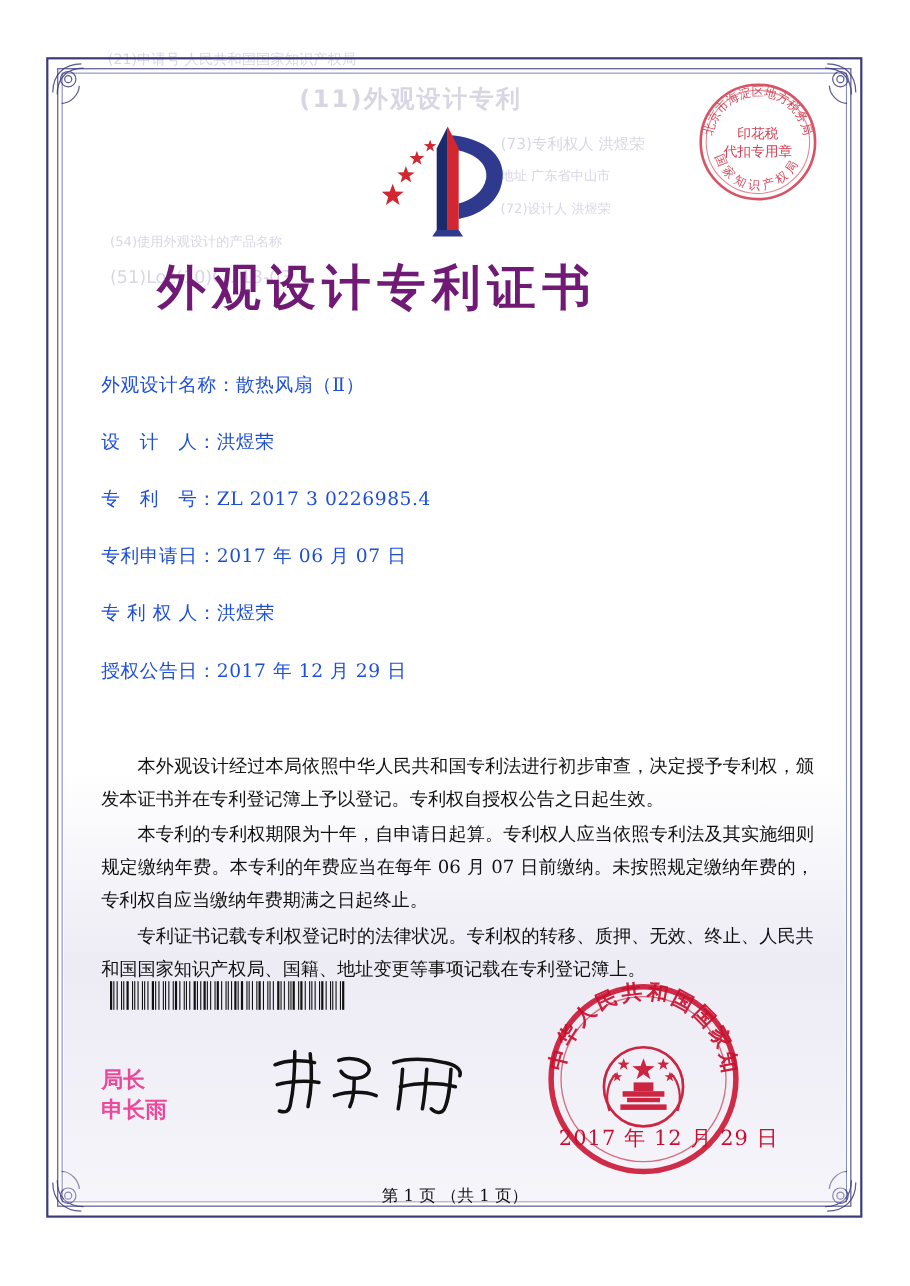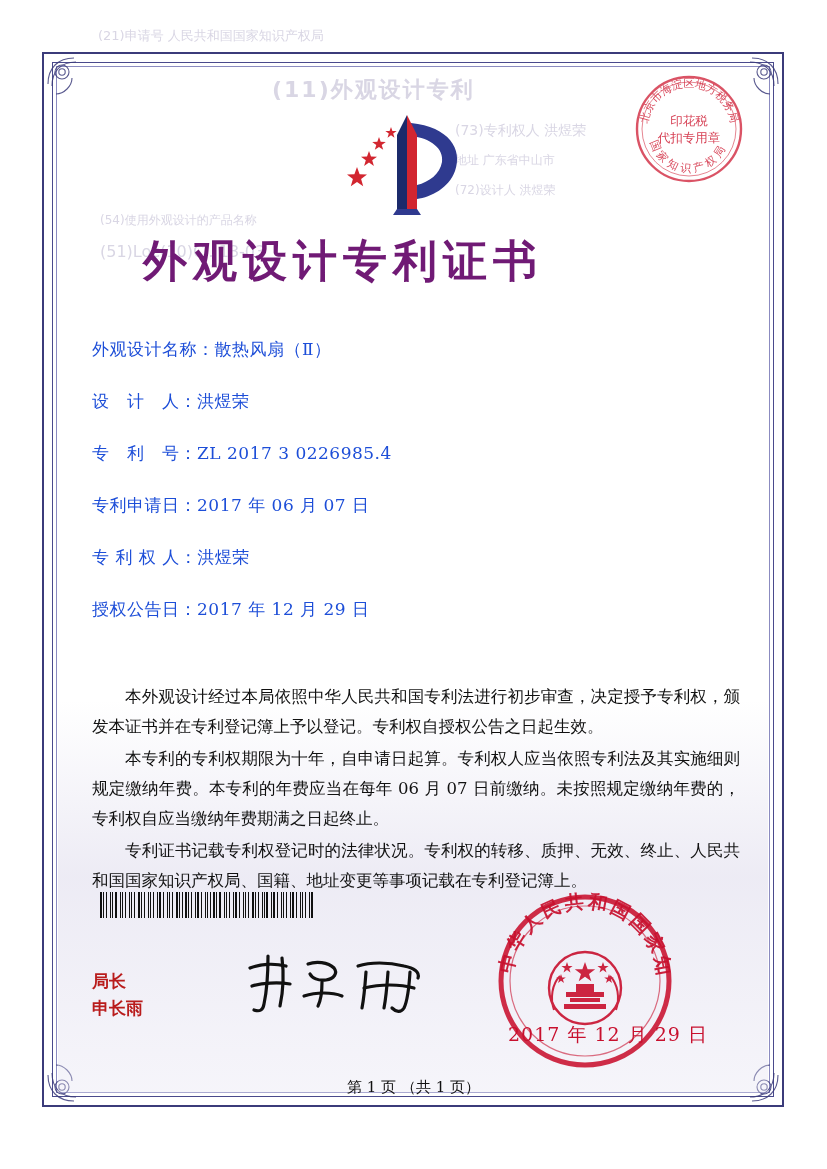--- a/index.html
+++ b/index.html
@@ -25,7 +25,7 @@
     white-space: nowrap;
     pointer-events: none;
   }
-  .ghost-1 { top: 27px; left: 98px; font-size: 13px; }
+  .ghost-1 { top: 45px; left: 98px; font-size: 13px; }
   .ghost-2 { top: 75px; left: 272px; font-size: 22px; font-weight: bold; letter-spacing: 2px; }
   .ghost-3 { top: 122px; left: 455px; font-size: 14px; }
   .ghost-4 { top: 152px; left: 455px; font-size: 12px; }

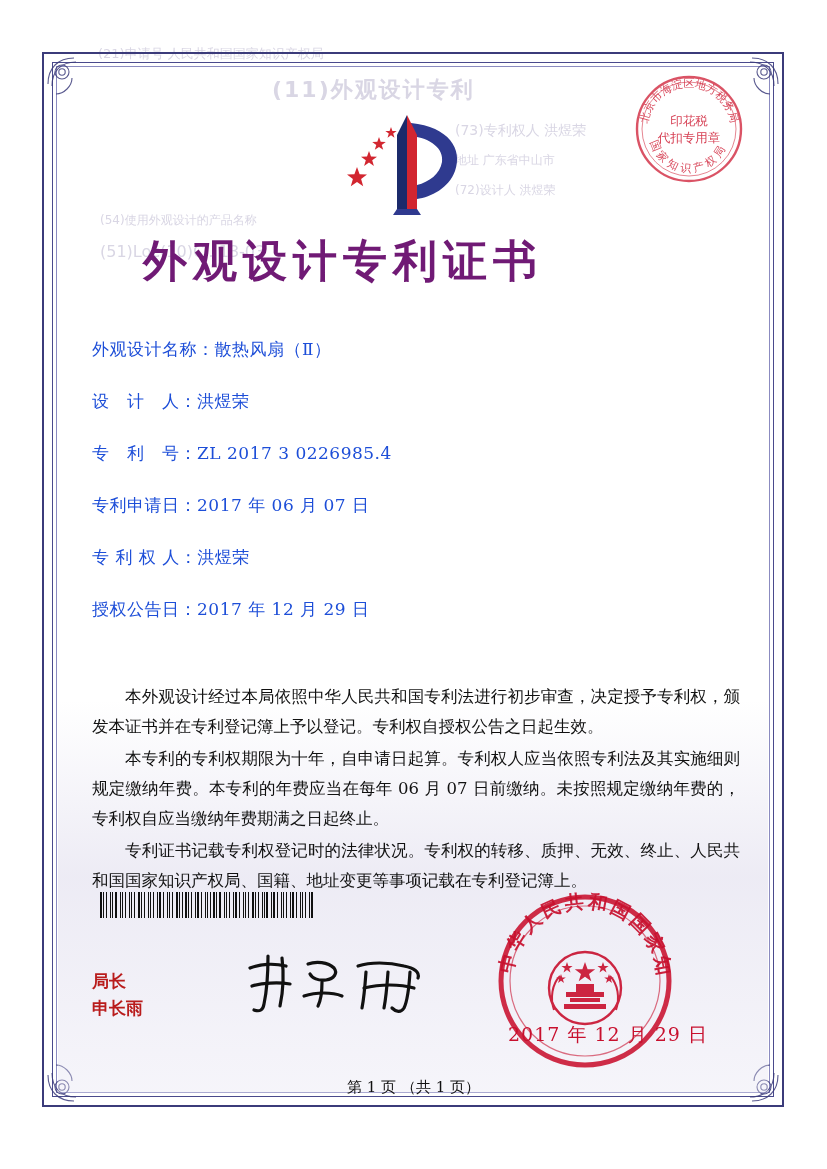--- a/index.html
+++ b/index.html
@@ -177,10 +177,10 @@
     position: absolute;
     left: 92px;
     top: 968px;
-    font-size: 17px;
+    font-size: 20px;
     line-height: 27px;
     font-weight: bold;
-    color: #b91c1c;
+    color: #ec4899;
     font-family: "DejaVu Serif", "Liberation Serif", serif;
   }
 

